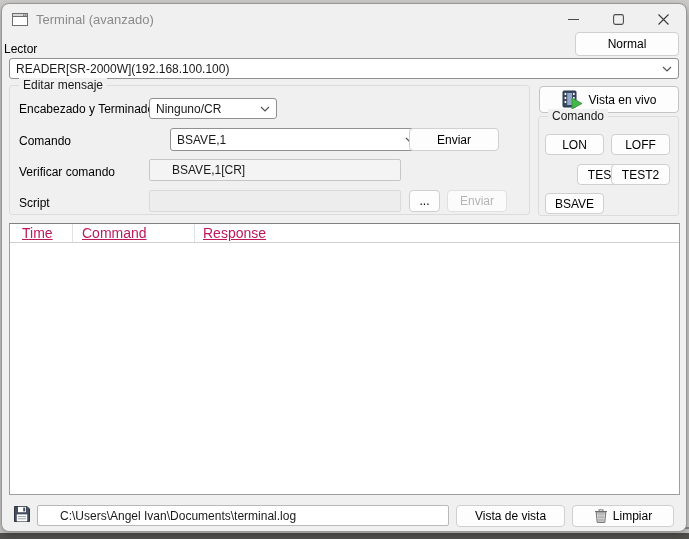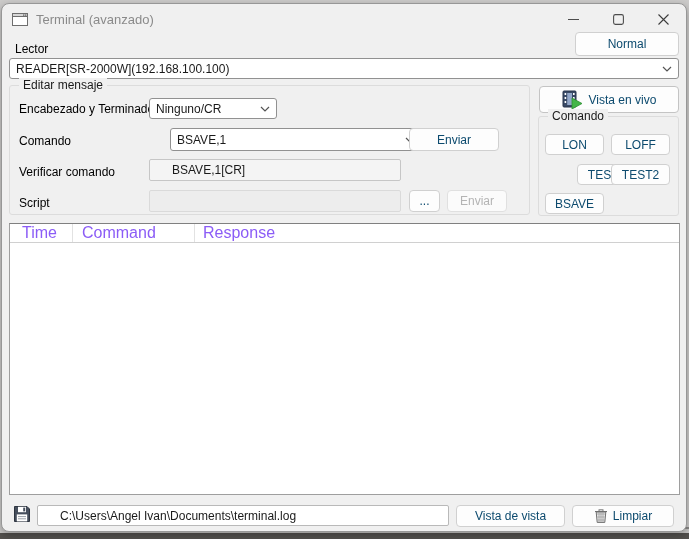--- a/index.html
+++ b/index.html
@@ -112,7 +112,7 @@
     <span>Normal</span>
   </div>
 
-  <div class="label" style="left:13px; top:38px;">Lector</div>
+  <div class="label" style="left:2px; top:38px;">Lector</div>
   <div class="combo" style="left:7px; top:54px; width:670px; height:21px;">
     <span>READER[SR-2000W](192.168.100.100)</span>
     <span class="chev">

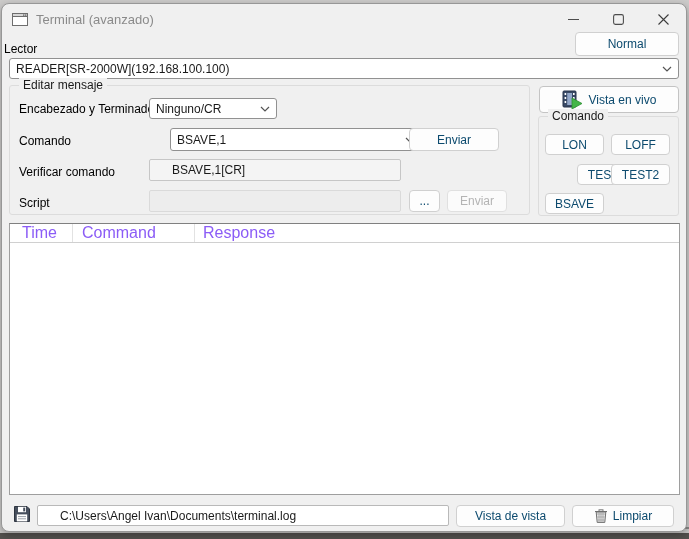--- a/index.html
+++ b/index.html
@@ -36,7 +36,7 @@
     position:absolute; background: var(--button_bg,#fdfdfd);
     border: 1px solid var(--button_border,#d0d0d0); border-radius: 4px;
     display:flex; align-items:center; justify-content:center;
-    font-size: 12px; color:#0c4a6e; cursor: default;
+    font-size: 12px; color:#000000; cursor: default;
   }
   .btn.disabled { color: var(--disabled_text,#b4b4b4); background:#fbfbfb; border-color:#e0e0e0; }
   .combo {

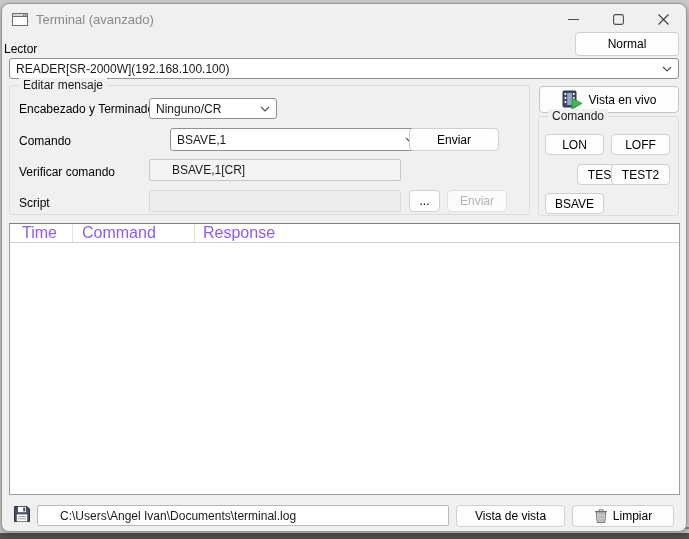--- a/index.html
+++ b/index.html
@@ -60,7 +60,7 @@
     background:#fff; border:1px solid #9e9e9e; border-top-color:#808080;
   }
   .log-header { display:flex; height:19px; border-bottom:1px solid #d0d0d0; background:#fff; }
-  .log-header .hcell { border-right:1px solid #e2e2e2; display:flex; align-items:center; font-size:16px; color:#8b5cf6; }
+  .log-header .hcell { border-right:1px solid #e2e2e2; display:flex; align-items:center; font-size:14px; color:#be185d;text-decoration:underline; }
   .hcell.c-time { width:63px; padding-left:12px; }
   .hcell.c-cmd { width:122px; padding-left:9px; }
   .hcell.c-resp { flex:1; padding-left:8px; border-right:none; }

